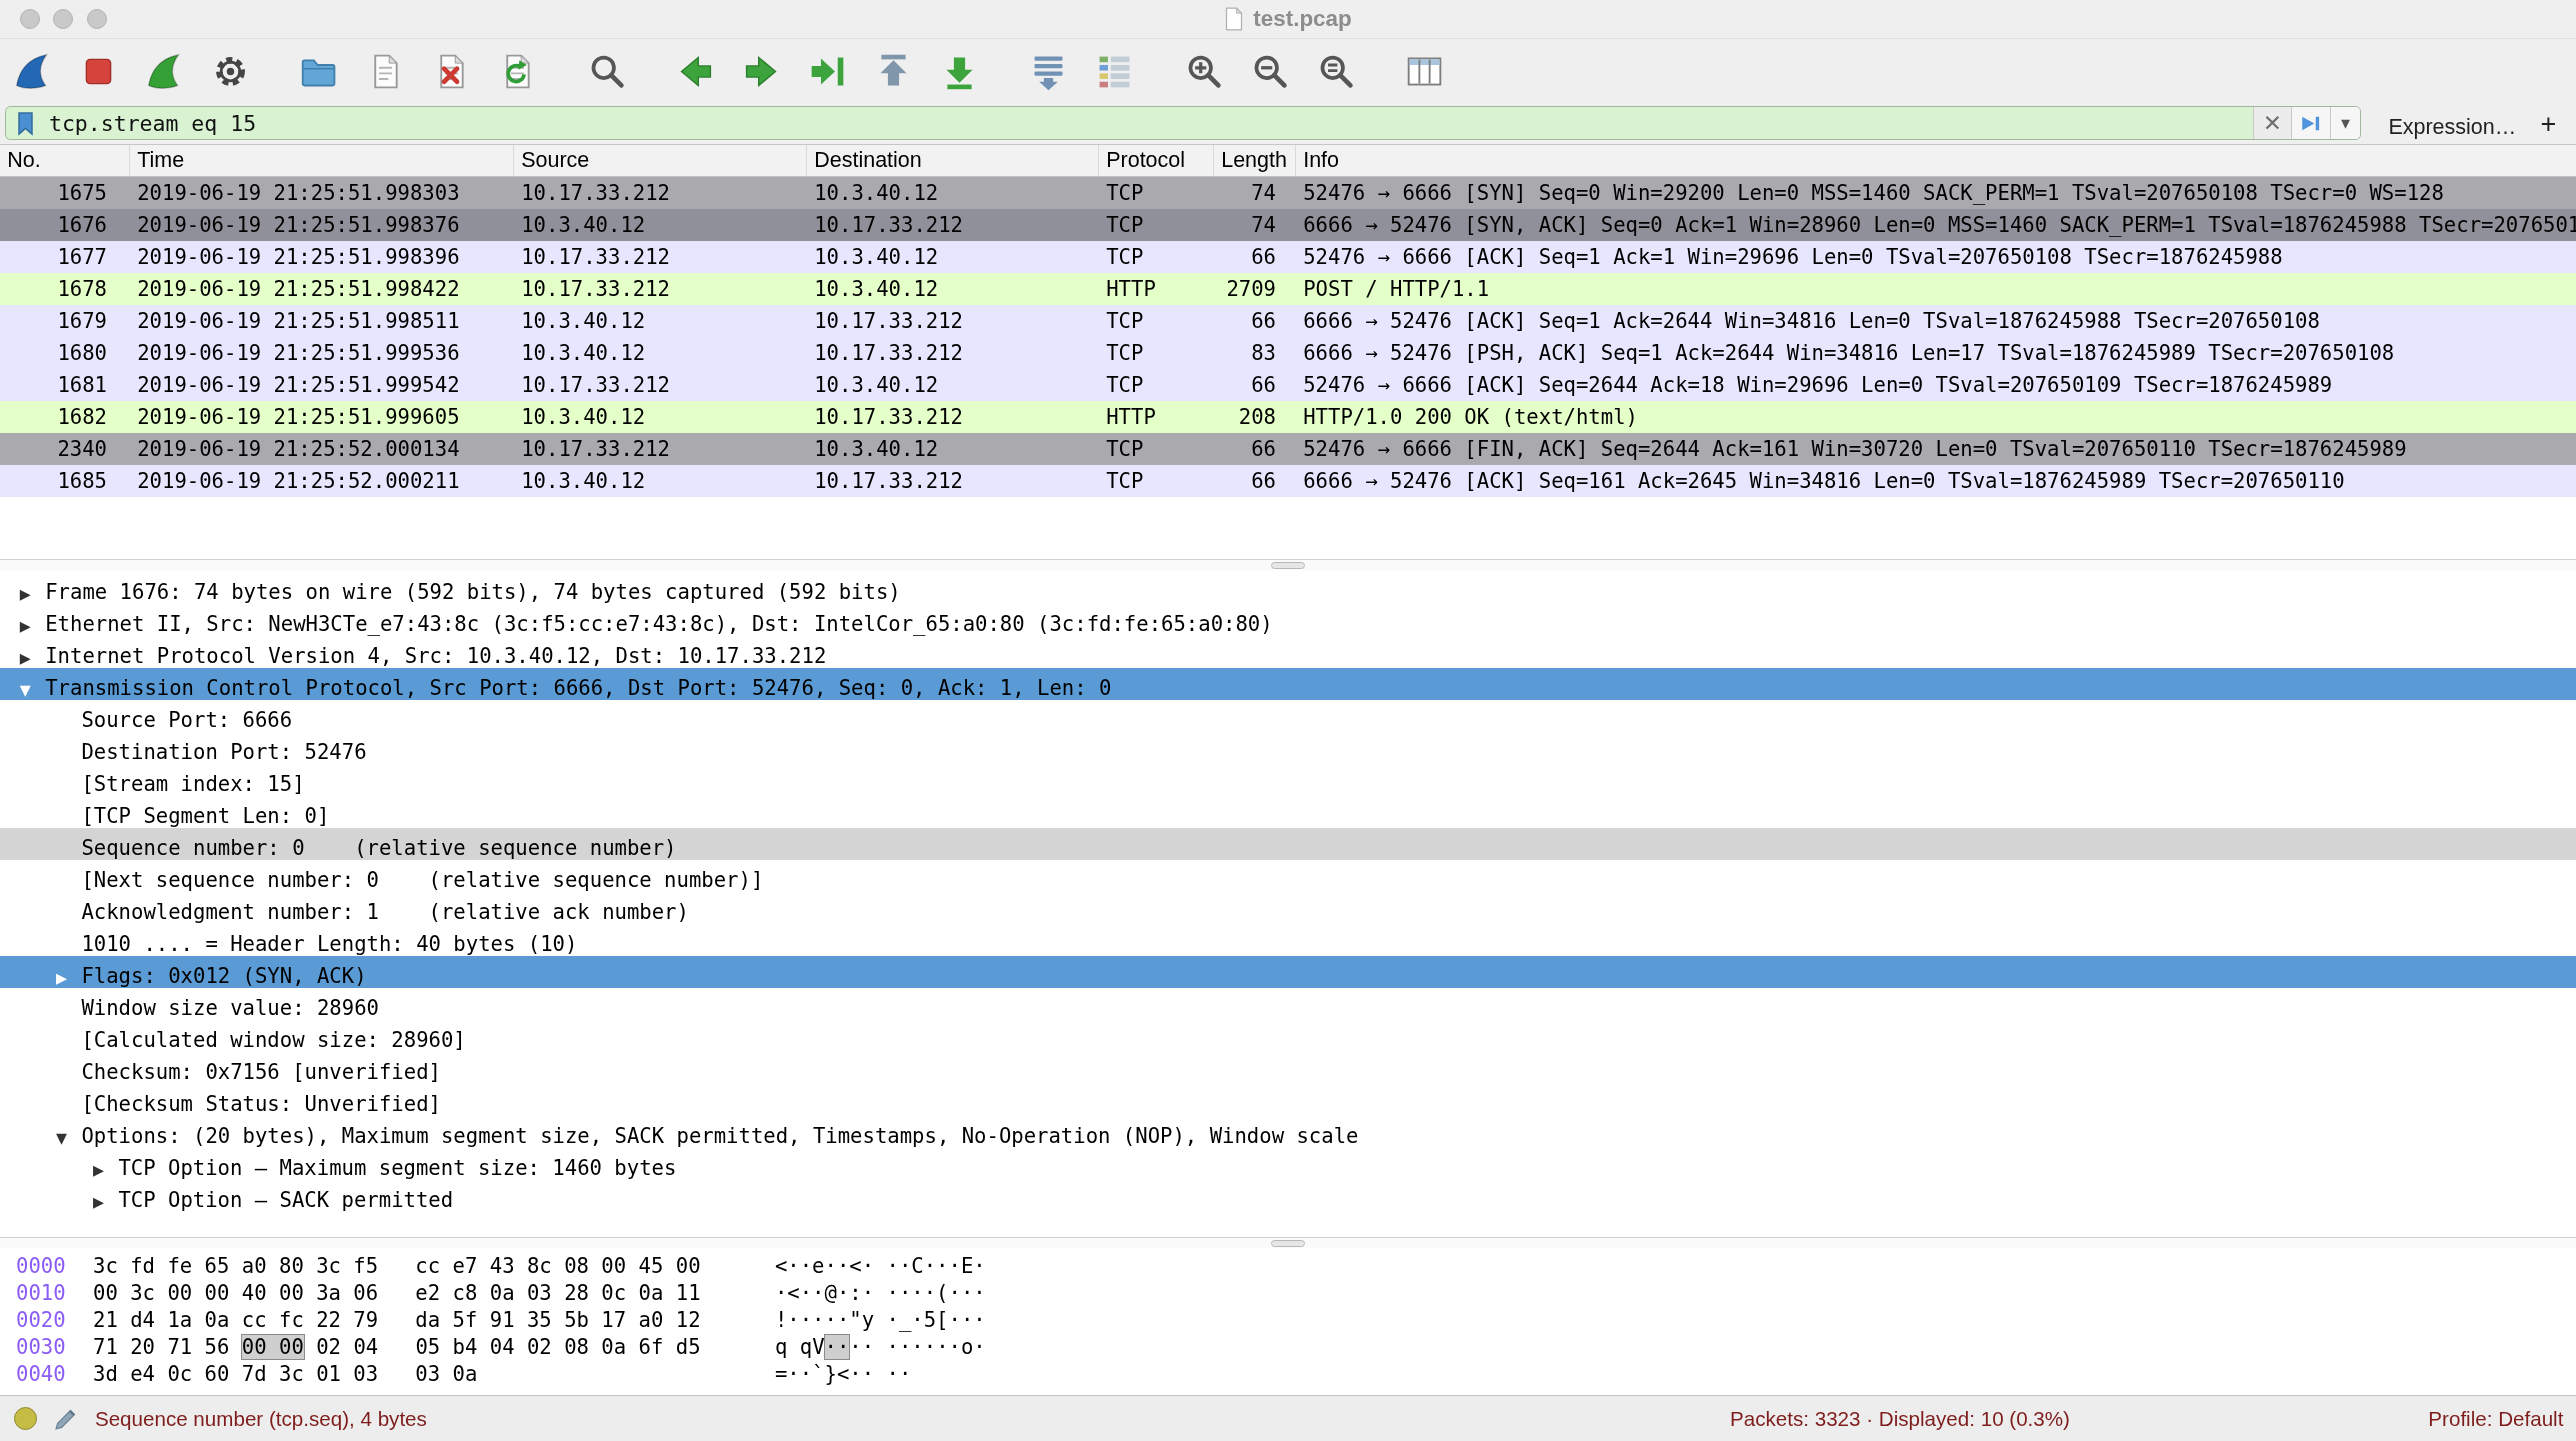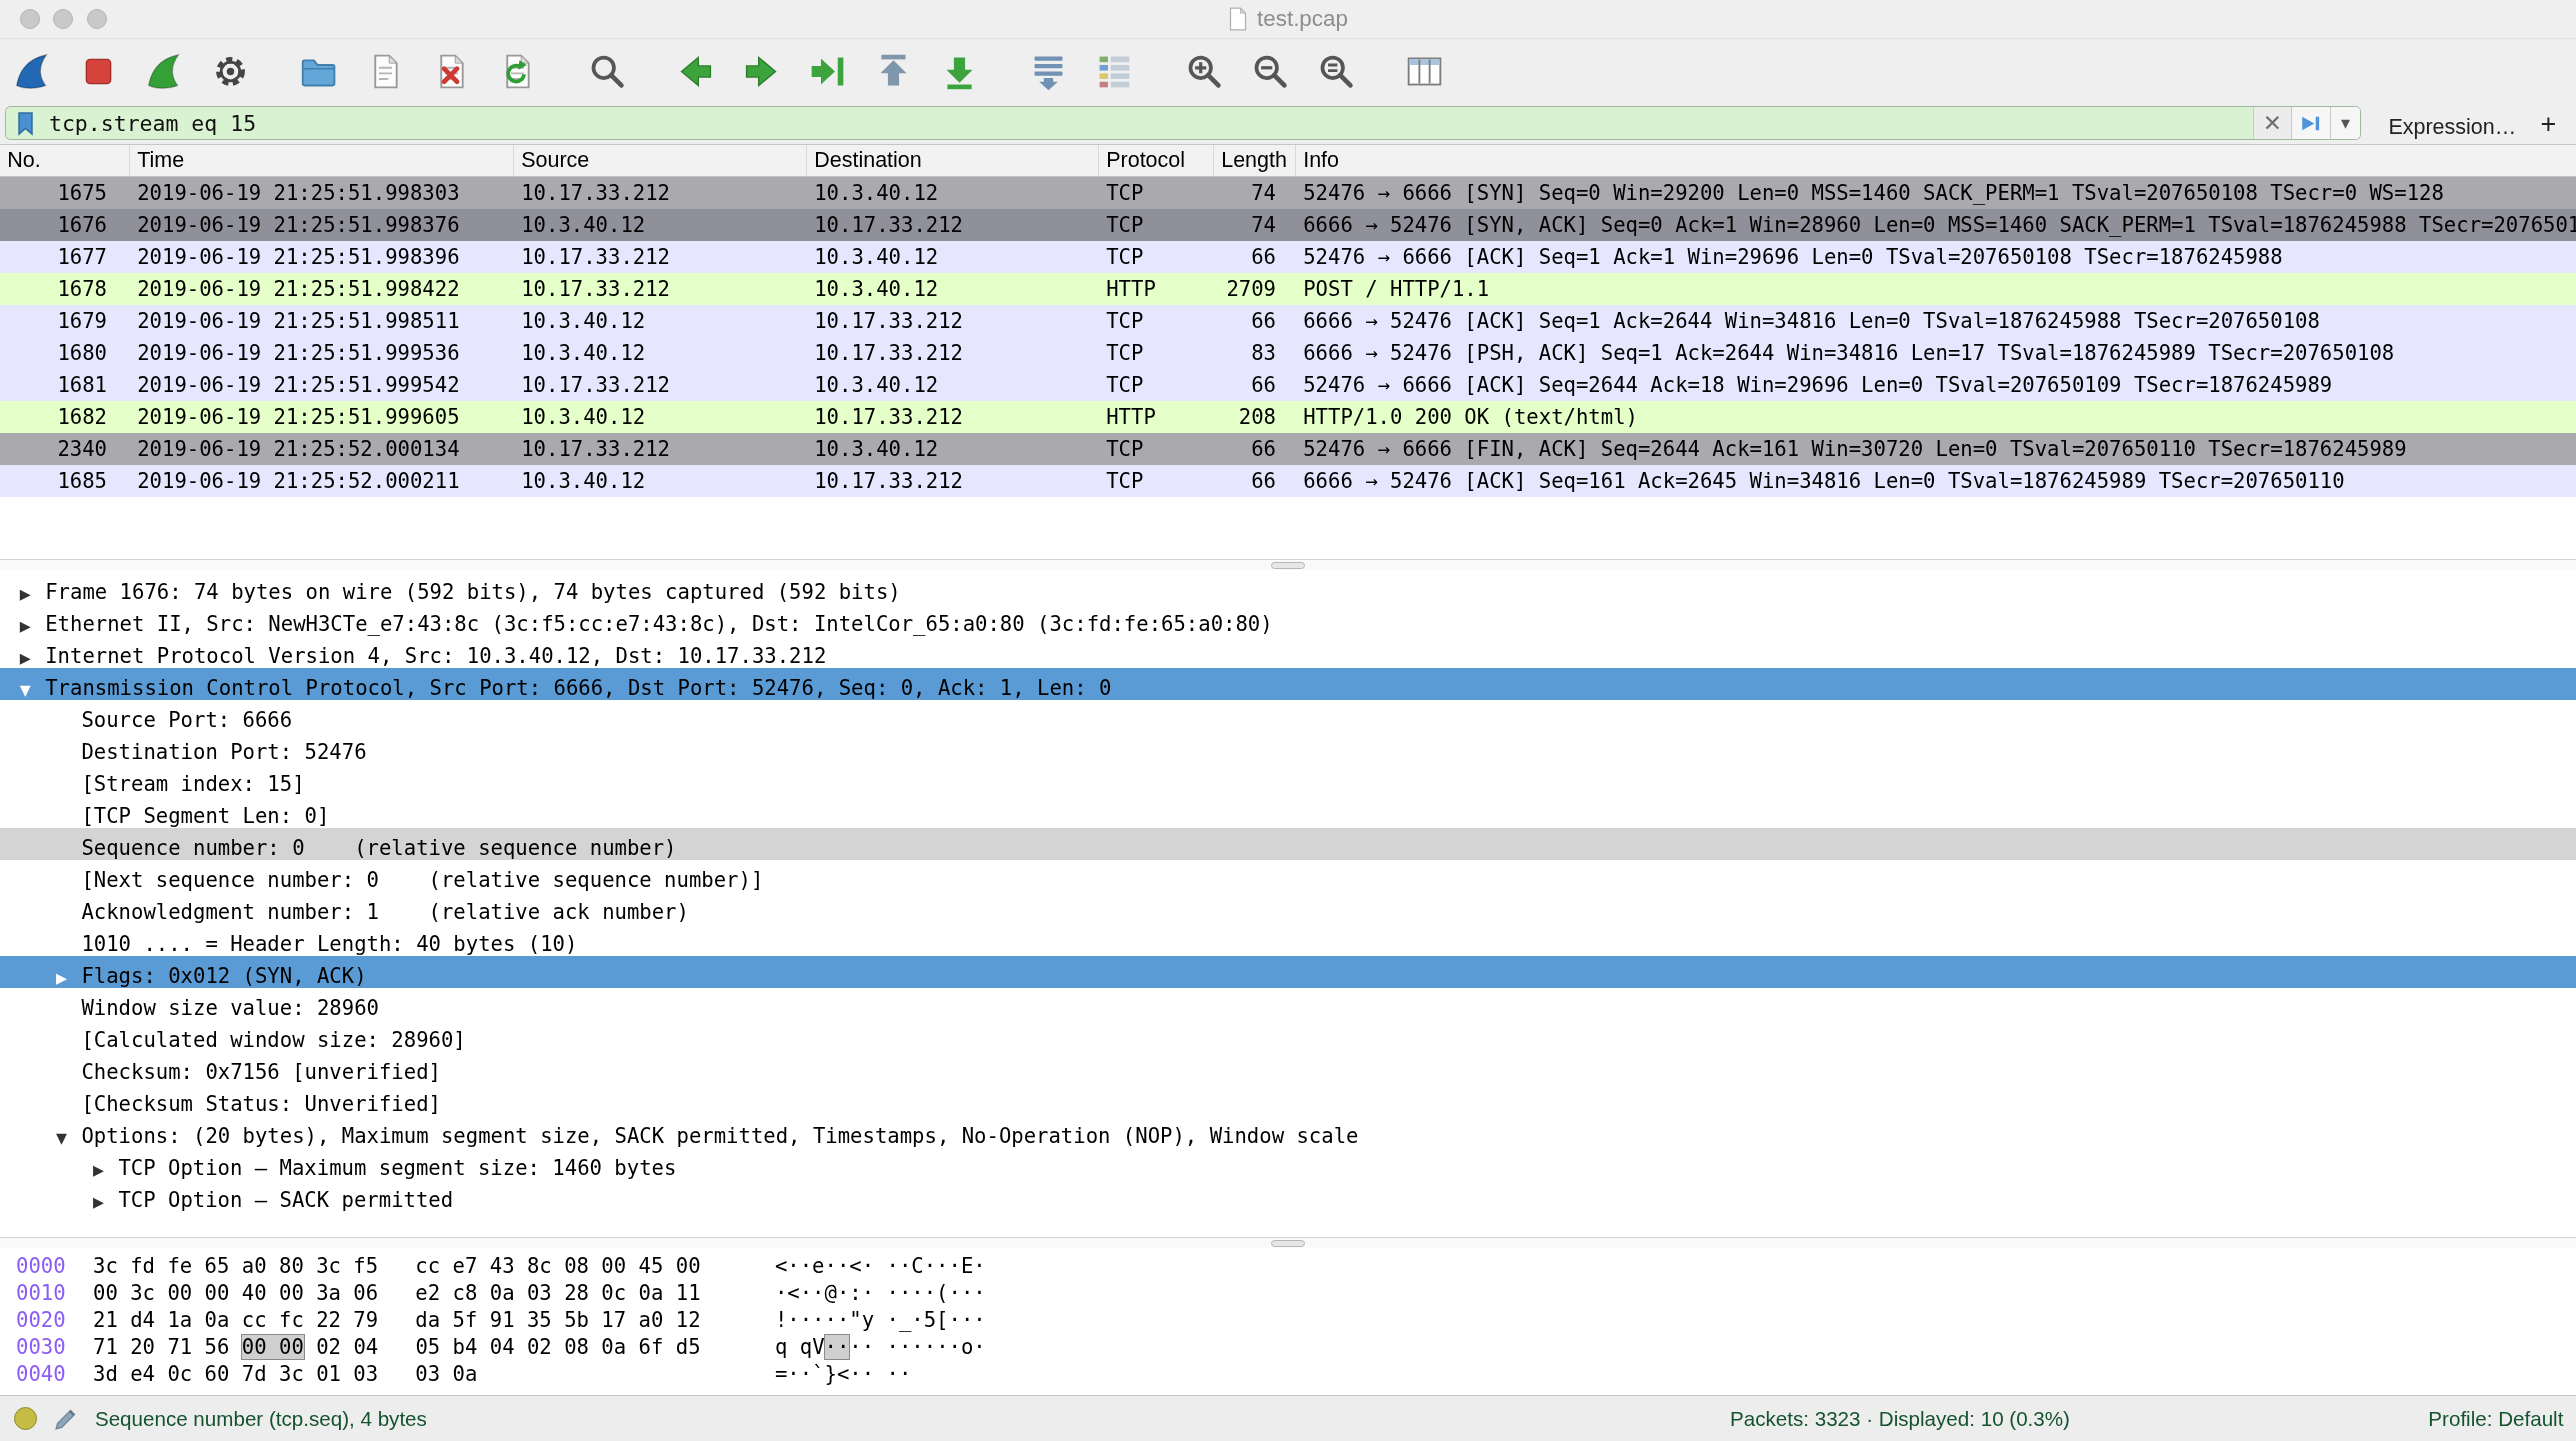--- a/index.html
+++ b/index.html
@@ -12,7 +12,7 @@
             display:flex;align-items:center;justify-content:center;flex:0 0 auto}
   .lights{position:absolute;left:20px;top:0;height:100%;display:flex;align-items:center;gap:13.4px}
   .light{width:20px;height:20px;border-radius:50%;background:#c9c9c9;border:0.9px solid #b3b3b3;display:inline-block}
-  #title{display:flex;align-items:center;gap:9px;color:#8d8d8d;font-weight:normal;font-size:22.4px}
+  #title{display:flex;align-items:center;gap:9px;color:#8d8d8d;font-weight:bold;font-size:22.4px}
 
   
   #toolbar{height:65px;background:#efefef;display:flex;align-items:center;flex:0 0 auto}

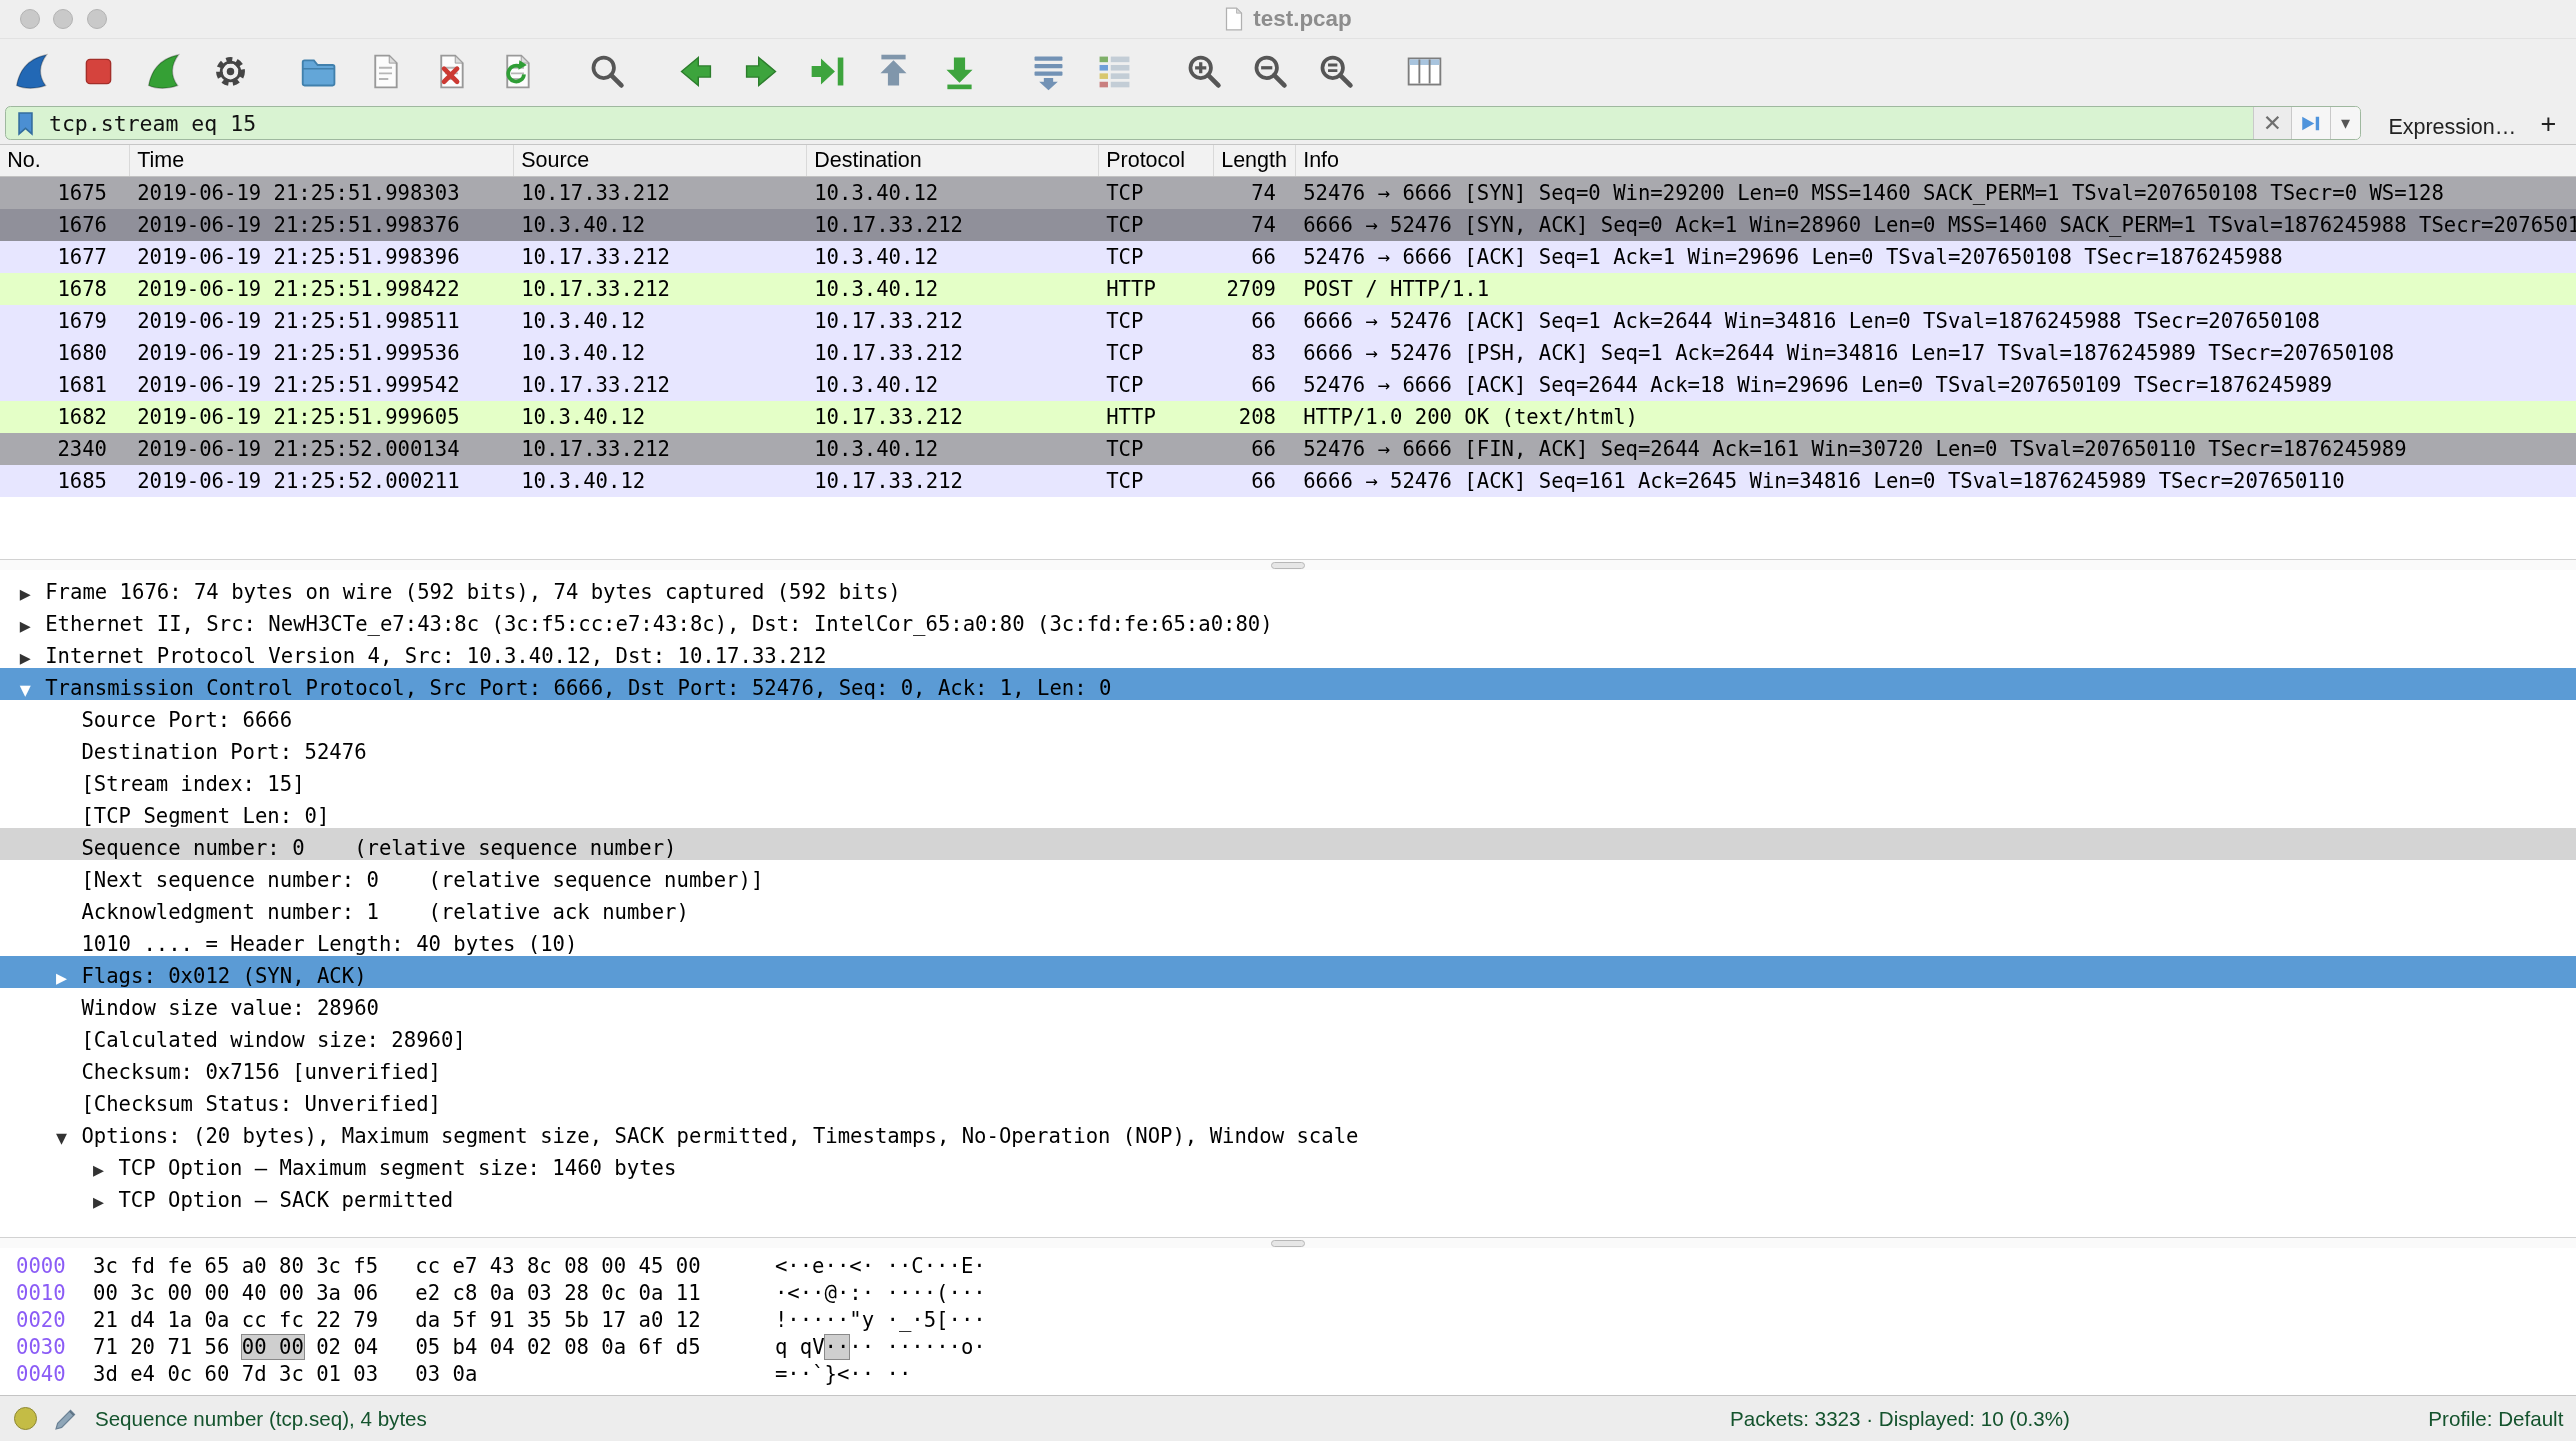--- a/index.html
+++ b/index.html
@@ -86,7 +86,7 @@
 
   
   #statusbar{height:47px;background:#ededed;border-top:0.9px solid #c4c4c4;position:relative;font-size:20.6px;
-             color:#14532d;flex:0 0 auto}
+             color:#7f1d1d;flex:0 0 auto}
   .sb-left{position:absolute;left:14.3px;top:0;height:100%;display:flex;align-items:center;gap:14.3px}
   #expert-dot{width:23px;height:23px;border-radius:50%;background:#c4bc45;border:1.8px solid #8e8833;display:inline-block}
   #pencil svg{width:29px;height:29px;display:block}

